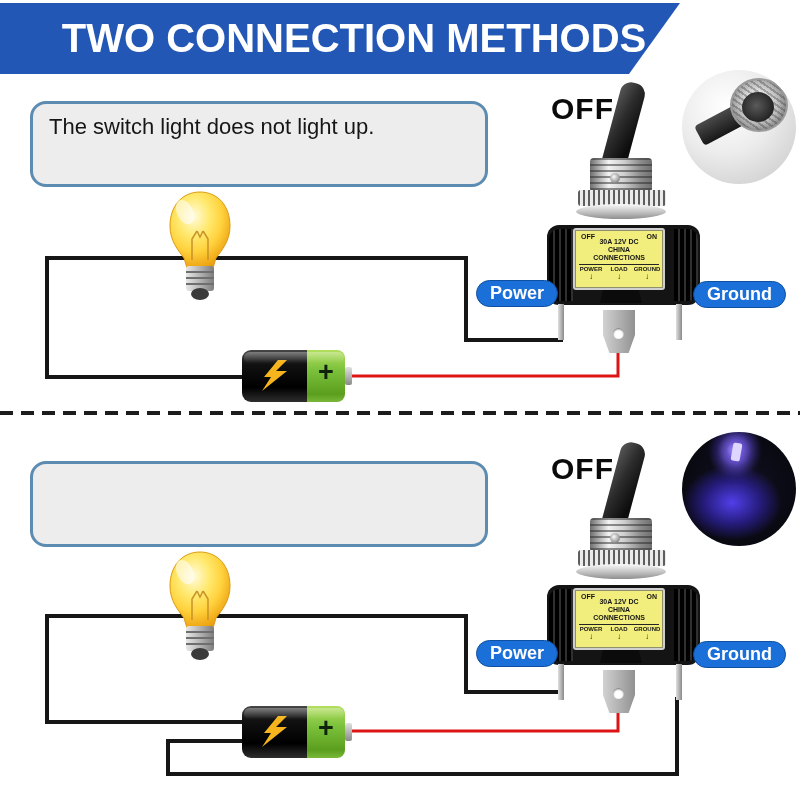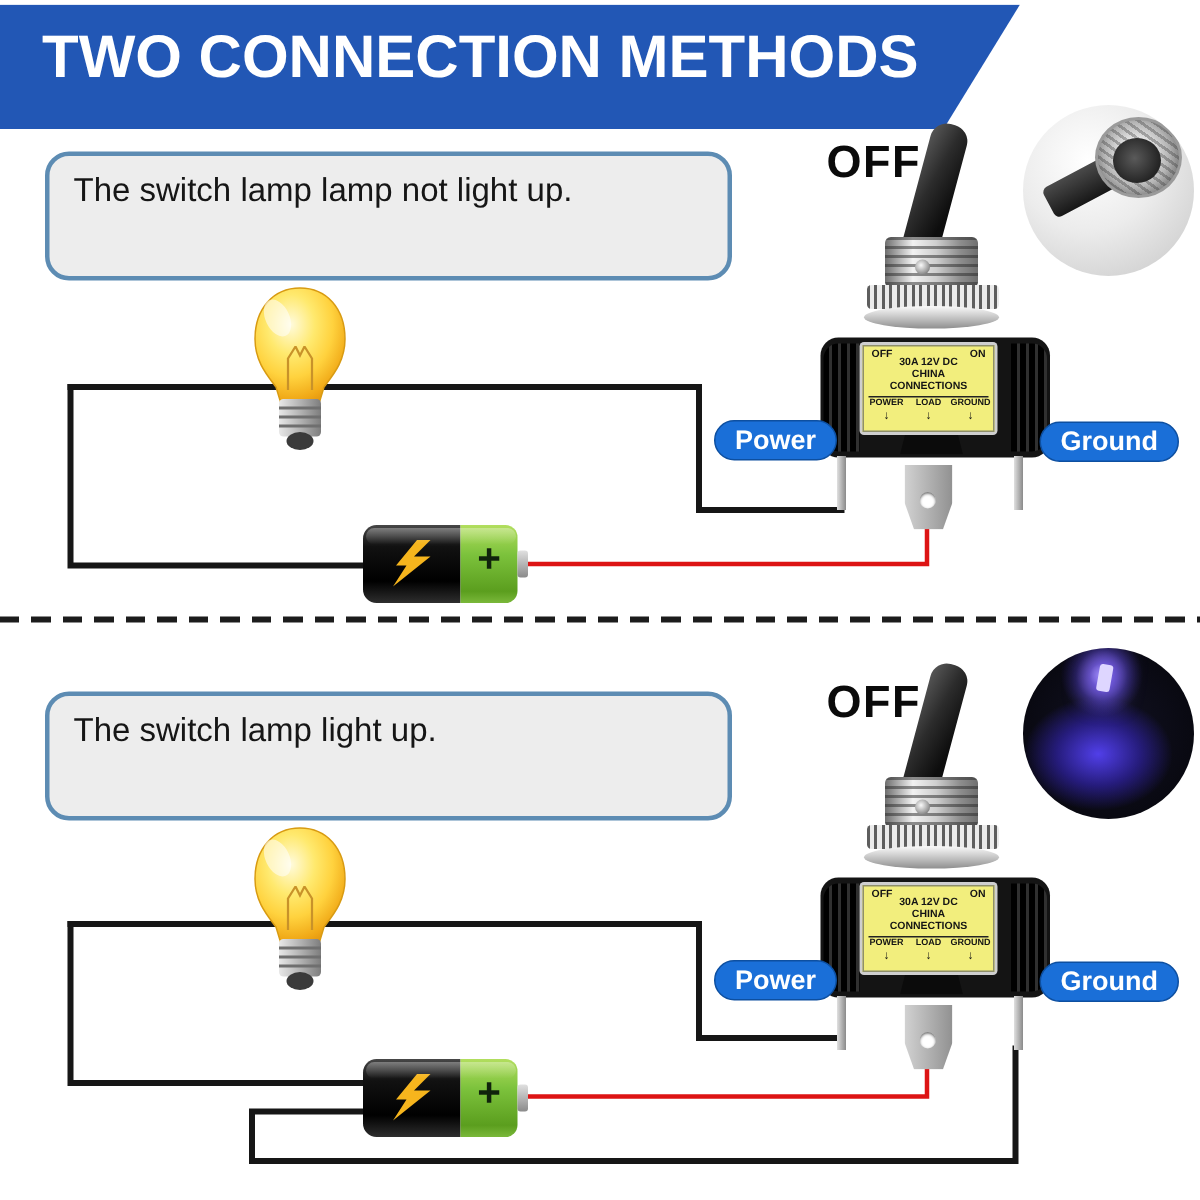--- a/index.html
+++ b/index.html
@@ -7,8 +7,8 @@
         font-family:"Liberation Sans","DejaVu Sans",sans-serif;}
 
   
-  .header{position:absolute;left:0;top:3px;width:680px;height:83px;background:#2257b5;
-          clip-path:polygon(0 0,100% 0,92.5% 100%,0 100%);}
+  .header{position:absolute;left:0;top:3px;width:680px;height:71px;background:#2257b5;
+          clip-path:polygon(0 0,100% 0,92.5% 100%,0 100%);text-align:center;}
   .title{color:#ffffff;font-weight:bold;font-size:40px;line-height:71px;padding-left:28px;
          letter-spacing:0px;white-space:nowrap;}
 

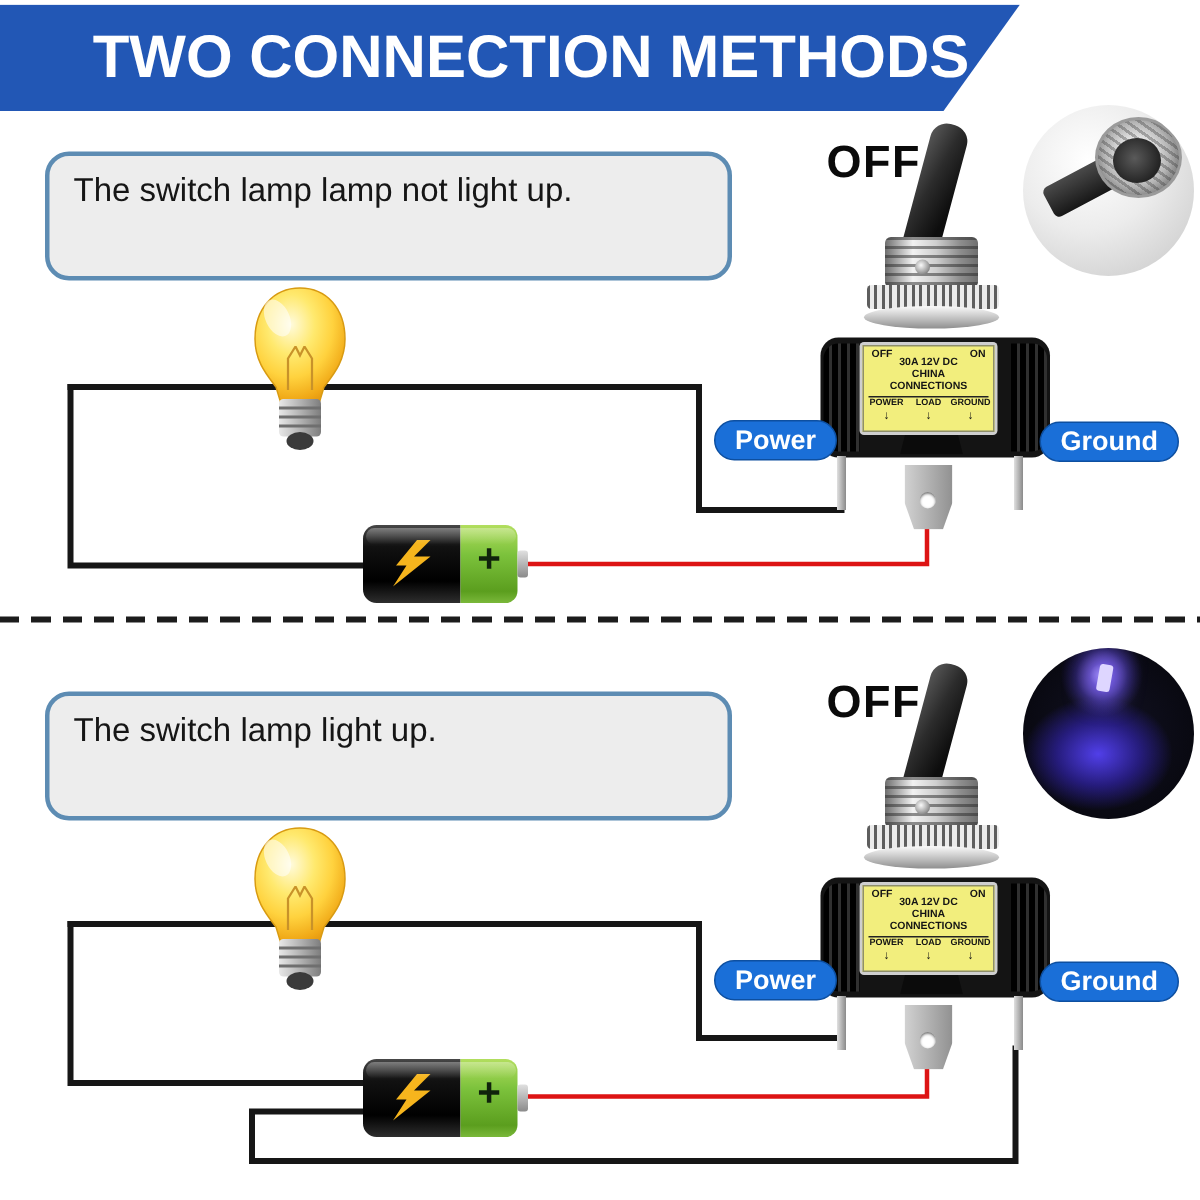--- a/index.html
+++ b/index.html
@@ -158,7 +158,7 @@
   </svg>
 
   <div class="mbox" id="mbox1">
-    <div>The switch lamp lamp not light up.</div>
+    <div>The switch light does not light up.</div>
   </div>
   <div class="mbox" id="mbox2">
     <div>The switch lamp light up.</div>

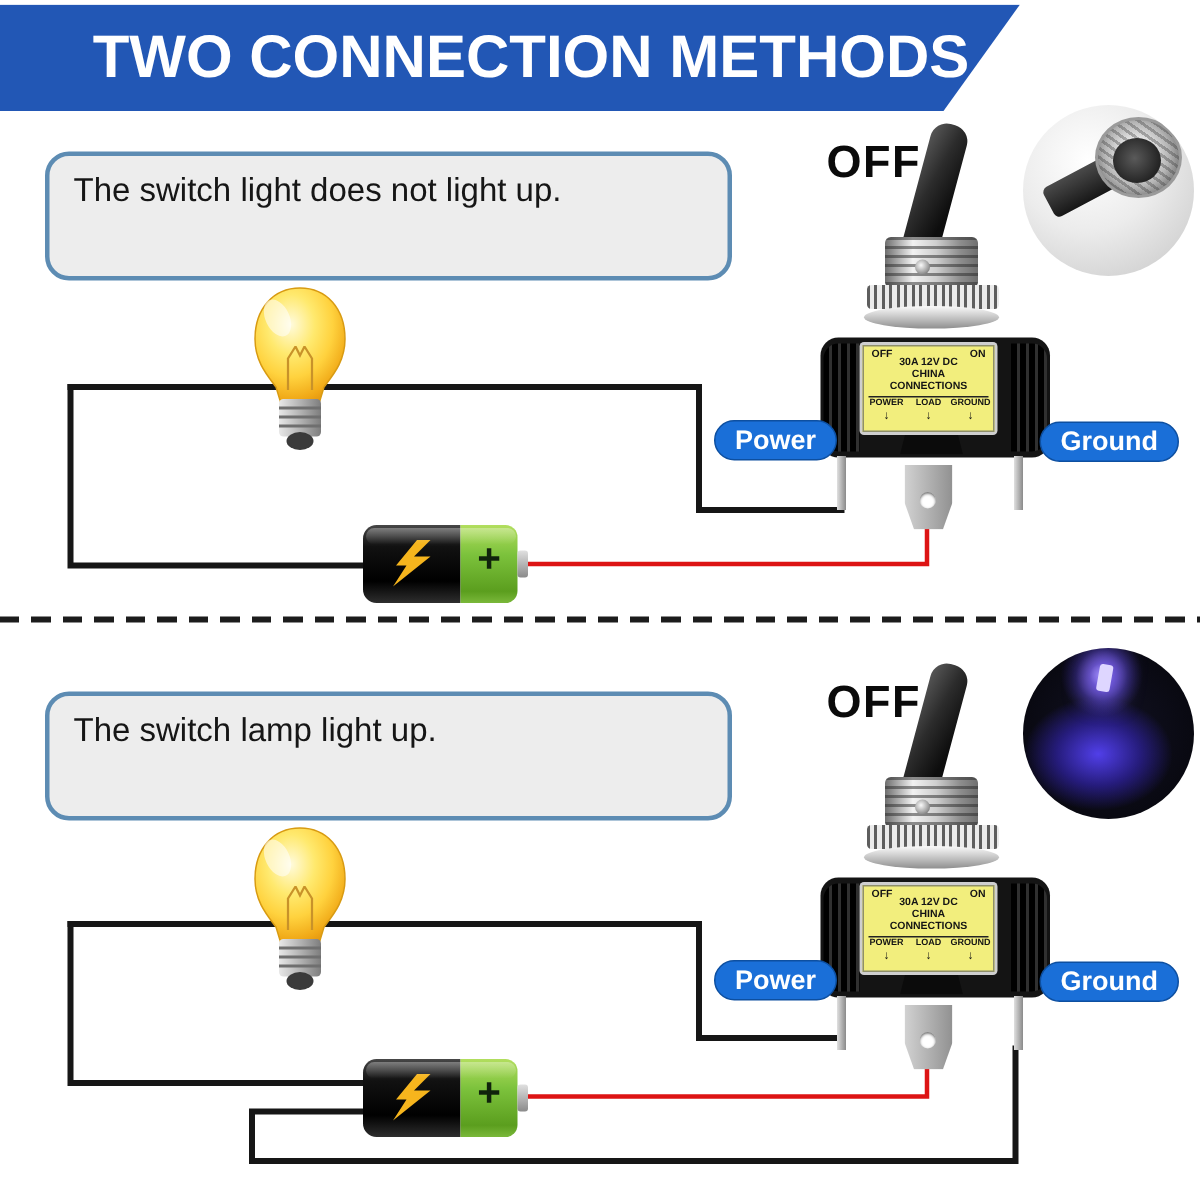--- a/index.html
+++ b/index.html
@@ -161,7 +161,6 @@
     <div>The switch light does not light up.</div>
   </div>
   <div class="mbox" id="mbox2">
-    <div>The switch lamp light up.</div>
   </div>
 
   <div class="divider"></div>

